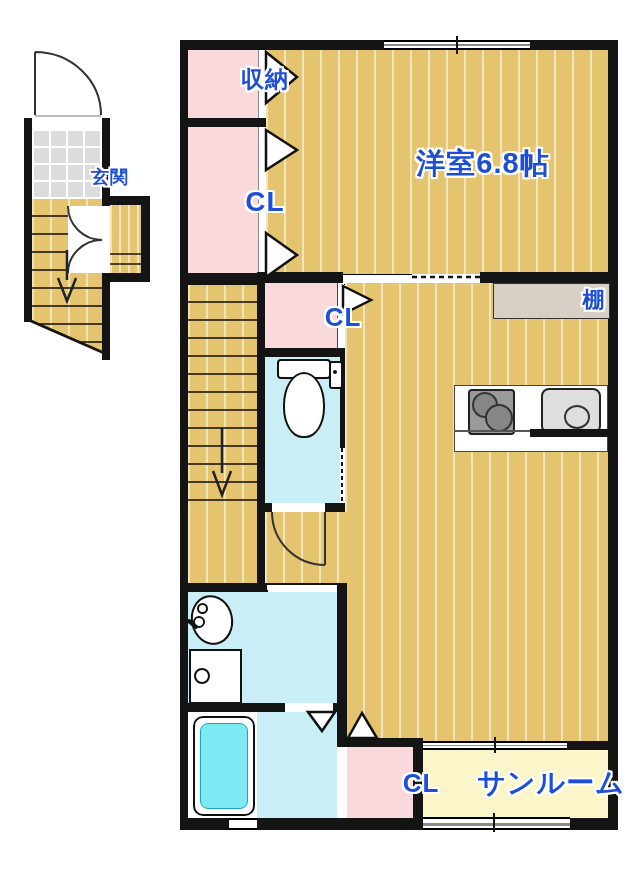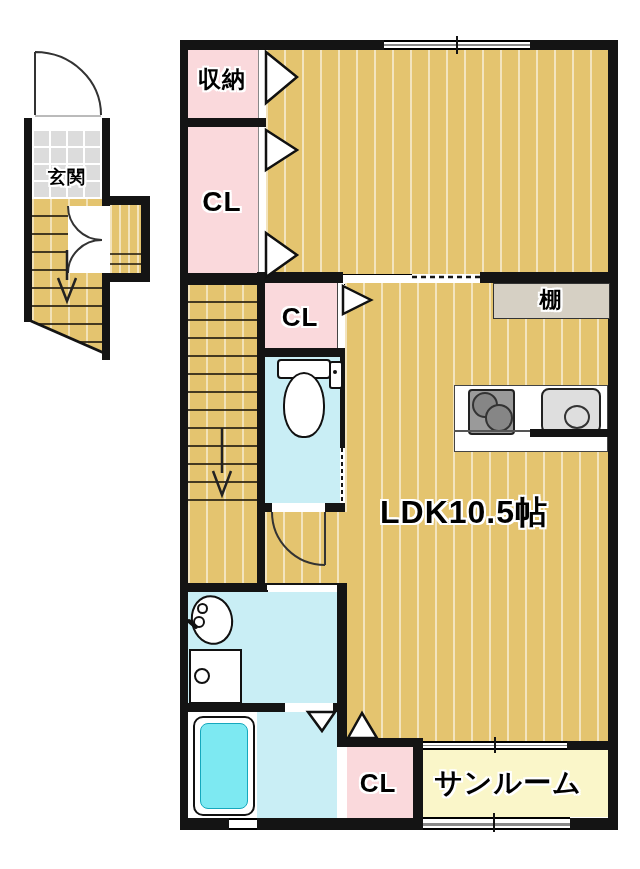--- a/index.html
+++ b/index.html
@@ -34,10 +34,10 @@
   .ksink{position:absolute;background:#dedede;border:2px solid #222;border-radius:8px;}
   .kcirc{position:absolute;background:#dedede;border:2px solid #333;border-radius:50%;}
   .fixture{position:absolute;background:#fff;border:2px solid #111;}
-  .label{position:absolute;transform:translate(-50%,-50%);font-weight:bold;color:#000000;
+  .label{position:absolute;transform:translate(-50%,-50%);font-weight:bold;color:#1d4ed8;
          white-space:nowrap;letter-spacing:1px;
          text-shadow:-2px 0 0 #fff,2px 0 0 #fff,0 -2px 0 #fff,0 2px 0 #fff,
-                     -2px -2px 0 #fff,2px 2px 0 #fff,-2px 2px 0 #fff,2px -2px 0 #fff;}
+                     -2px -2px 0 #fff,2px 2px 0 #fff,-2px 2px 0 #fff,2px -2px 0 #fff;margin-left:43px;}
   svg.overlay{position:absolute;left:0;top:0;pointer-events:none;}
 </style>
 </head>

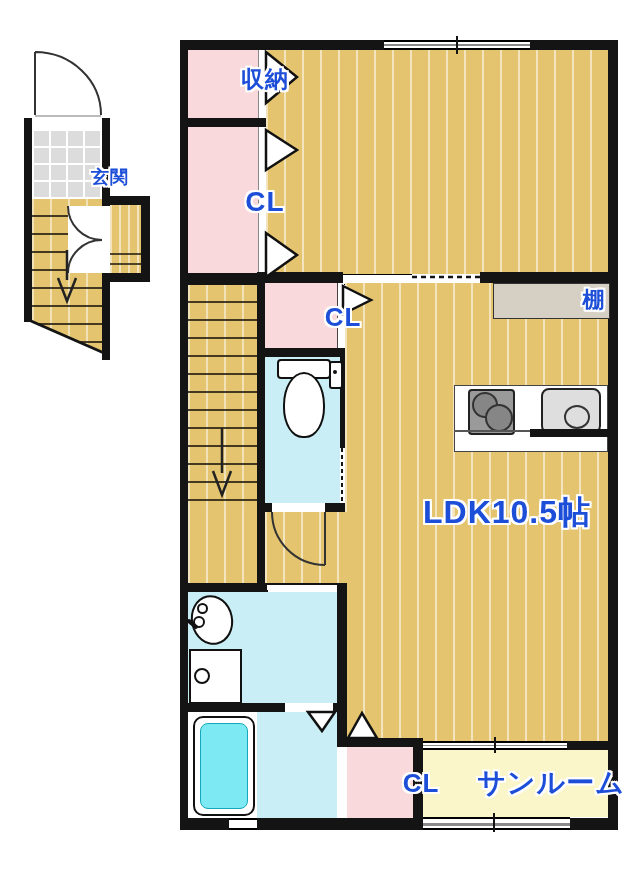--- a/index.html
+++ b/index.html
@@ -162,6 +162,7 @@
   <div class="label" style="left:67px;top:177px;font-size:18px;">玄関</div>
   <div class="label" style="left:222px;top:79px;font-size:23px;">収納</div>
   <div class="label" style="left:222px;top:202px;font-size:28px;">CL</div>
+  <div class="label" style="left:440px;top:164px;font-size:29px;">洋室6.8帖</div>
   <div class="label" style="left:300px;top:317px;font-size:26px;">CL</div>
   <div class="label" style="left:551px;top:300px;font-size:22px;">棚</div>
   <div class="label" style="left:464px;top:513px;font-size:32px;">LDK10.5帖</div>

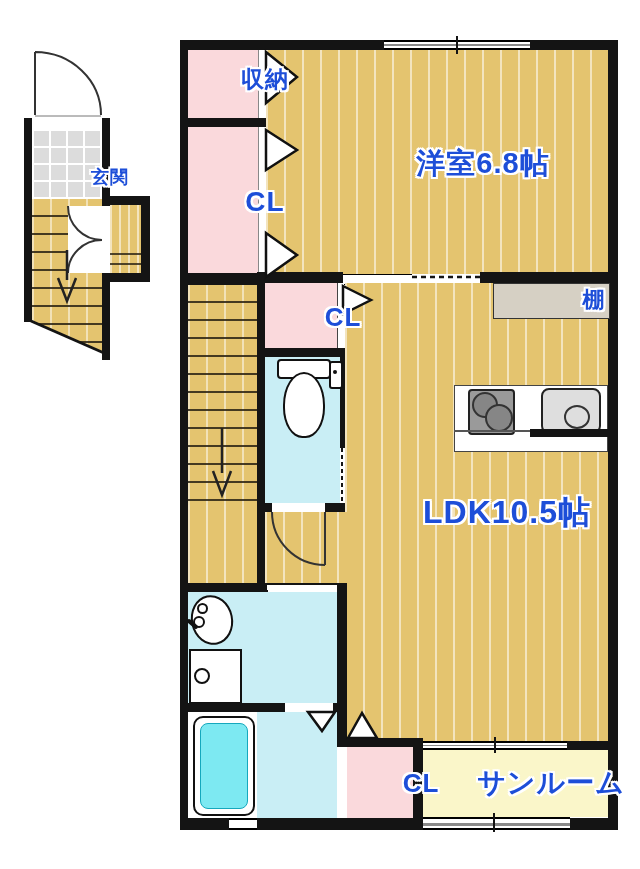--- a/index.html
+++ b/index.html
@@ -165,7 +165,6 @@
   <div class="label" style="left:440px;top:164px;font-size:29px;">洋室6.8帖</div>
   <div class="label" style="left:300px;top:317px;font-size:26px;">CL</div>
   <div class="label" style="left:551px;top:300px;font-size:22px;">棚</div>
-  <div class="label" style="left:464px;top:513px;font-size:32px;">LDK10.5帖</div>
   <div class="label" style="left:378px;top:783px;font-size:26px;">CL</div>
   <div class="label" style="left:508px;top:783px;font-size:28px;">サンルーム</div>
 

